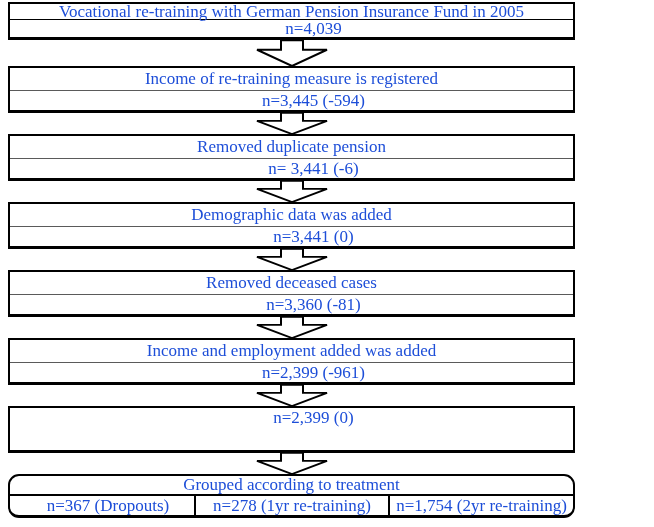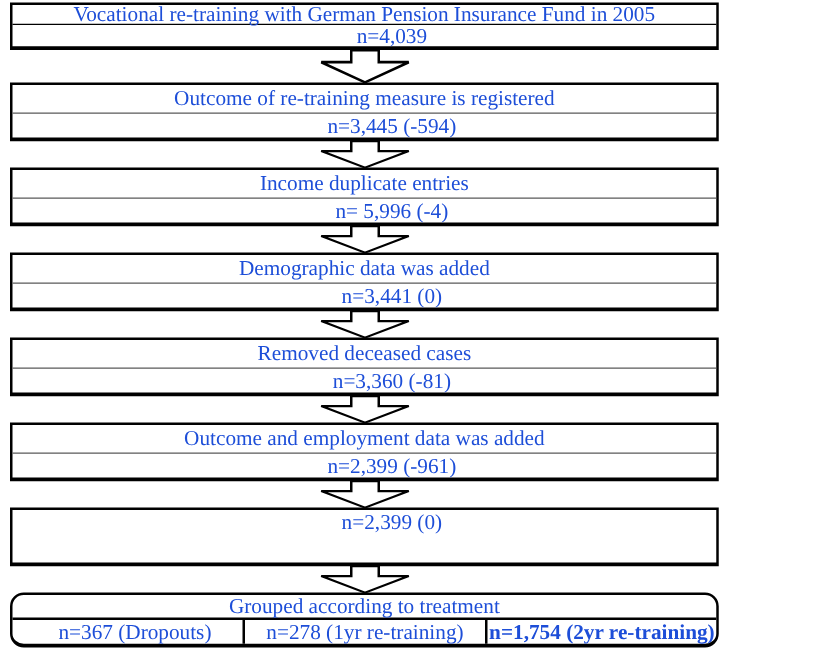--- a/index.html
+++ b/index.html
@@ -105,7 +105,7 @@
   </div>
 
   <div class="fbox">
-    <div class="fbox-title">Outcome of re-training measure is registered</div>
+    <div class="fbox-title">Income of re-training measure is registered</div>
     <div class="fbox-n">n=3,445 (-594)</div>
   </div>
 

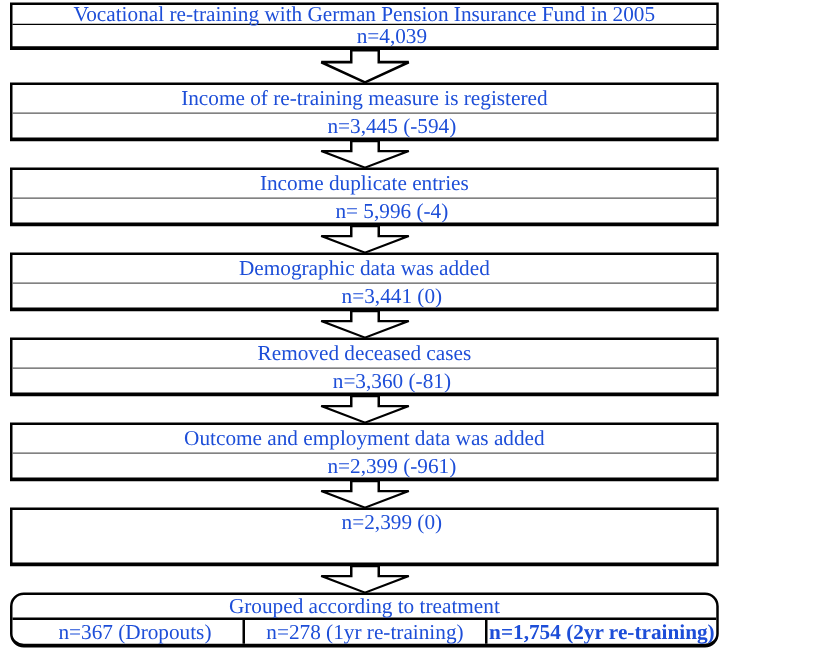--- a/index.html
+++ b/index.html
@@ -116,7 +116,7 @@
   </div>
 
   <div class="fbox">
-    <div class="fbox-title">Income duplicate entries</div>
+    <div class="fbox-title">Removed duplicate pension</div>
     <div class="fbox-n">n= 5,996 (-4)</div>
   </div>
 

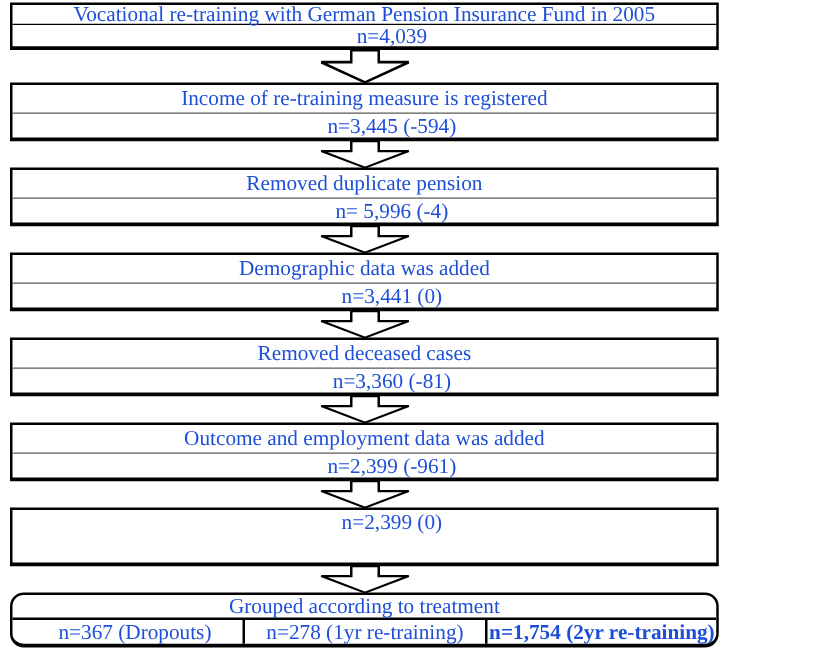--- a/index.html
+++ b/index.html
@@ -117,7 +117,7 @@
 
   <div class="fbox">
     <div class="fbox-title">Removed duplicate pension</div>
-    <div class="fbox-n">n= 5,996 (-4)</div>
+    <div class="fbox-n">n= 3,441 (-6)</div>
   </div>
 
   <div class="gap">

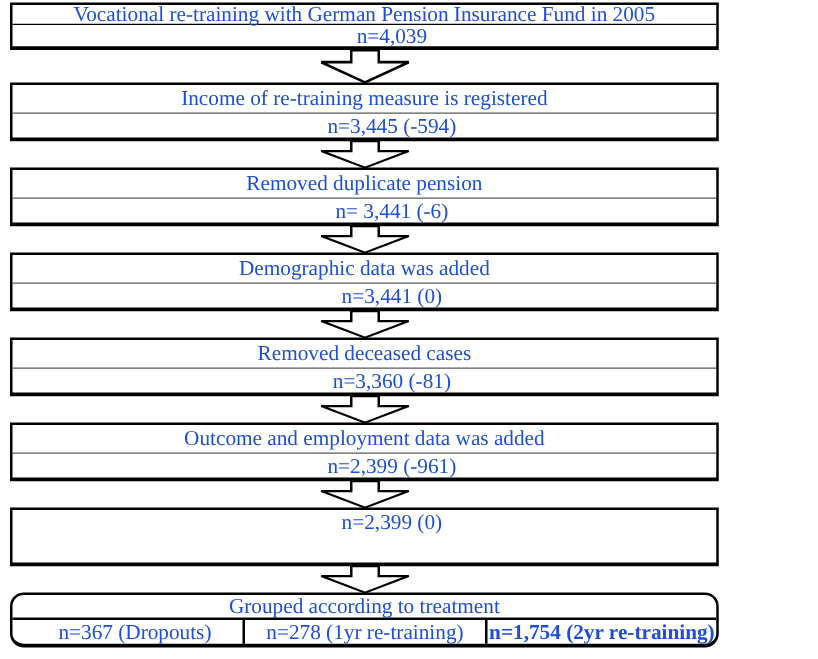--- a/index.html
+++ b/index.html
@@ -149,7 +149,7 @@
   </div>
 
   <div class="fbox">
-    <div class="fbox-title">Outcome and employment data was added</div>
+    <div class="fbox-title">Income and employment added was added</div>
     <div class="fbox-n">n=2,399 (-961)</div>
   </div>
 

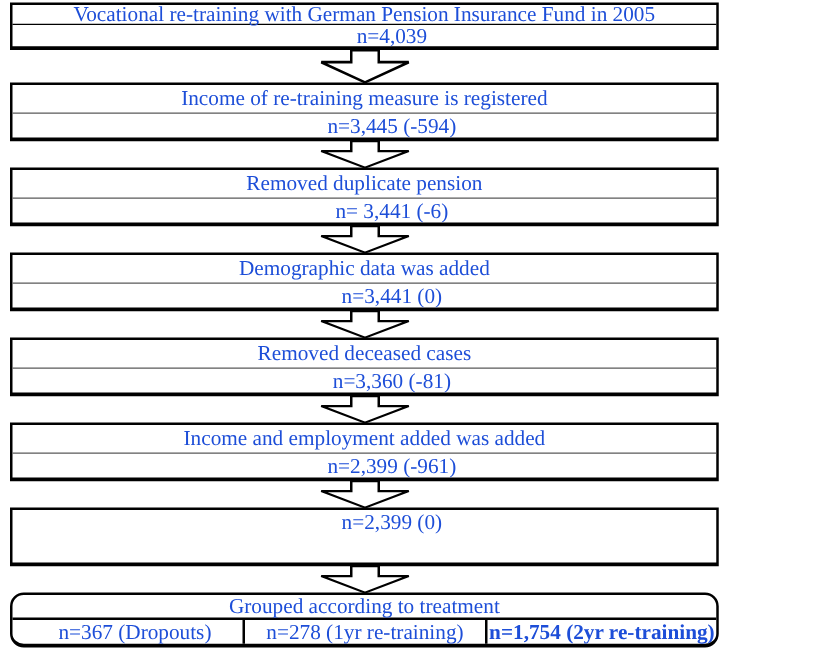--- a/index.html
+++ b/index.html
@@ -72,7 +72,7 @@
   }
   .col-1 { flex: 0 0 31.2%; }
   .col-2 { flex: 0 0 35.6%; border-left: 2px solid #000; border-right: 2px solid #000; }
-  .col-3 { flex: 1 1 auto; font-weight: bold; }
+  .col-3 { flex: 1 1 auto; }
   .gap {
     height: 21px;
     display: flex;

